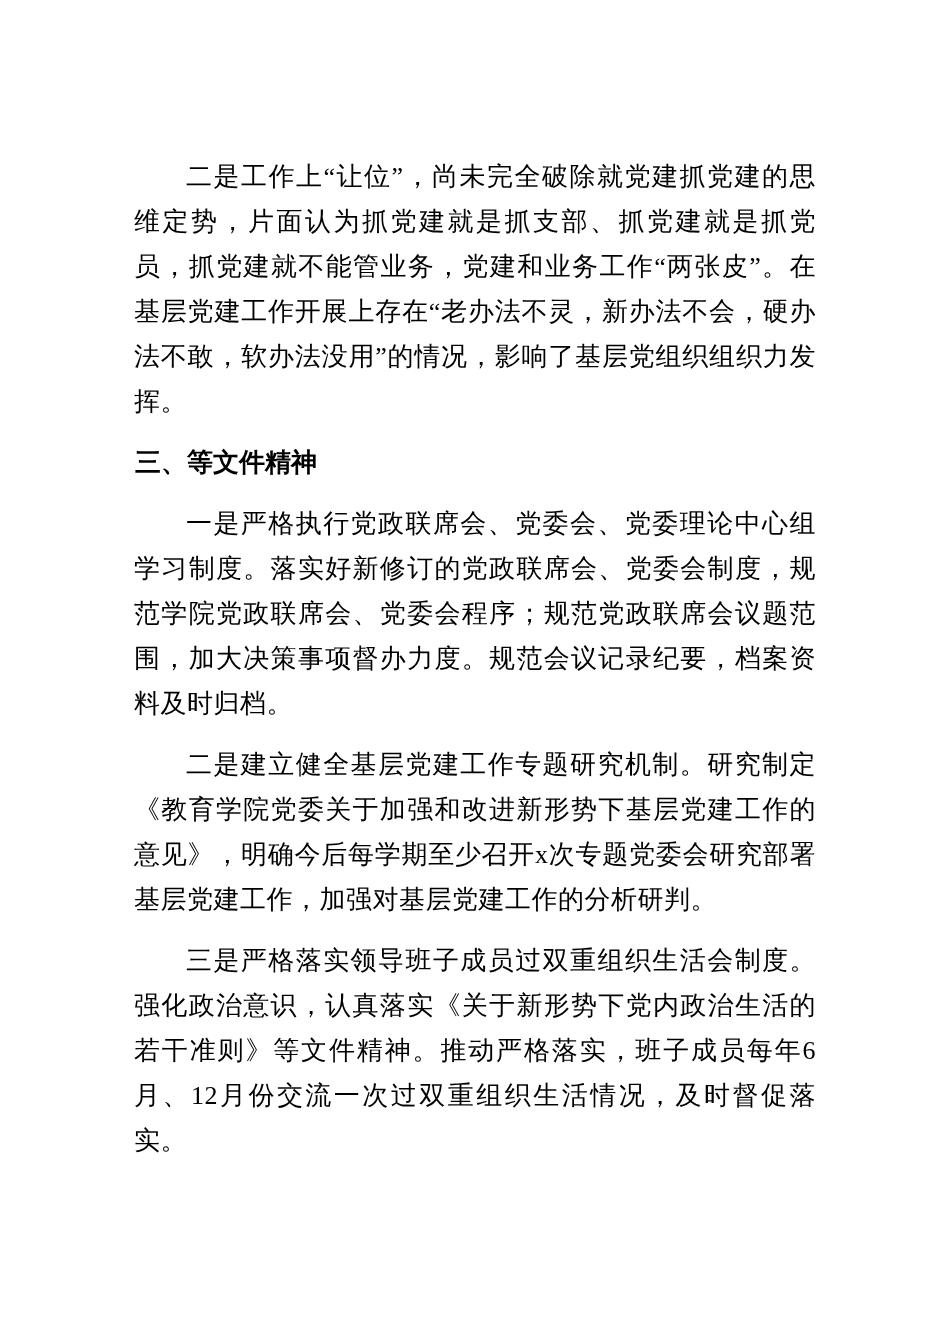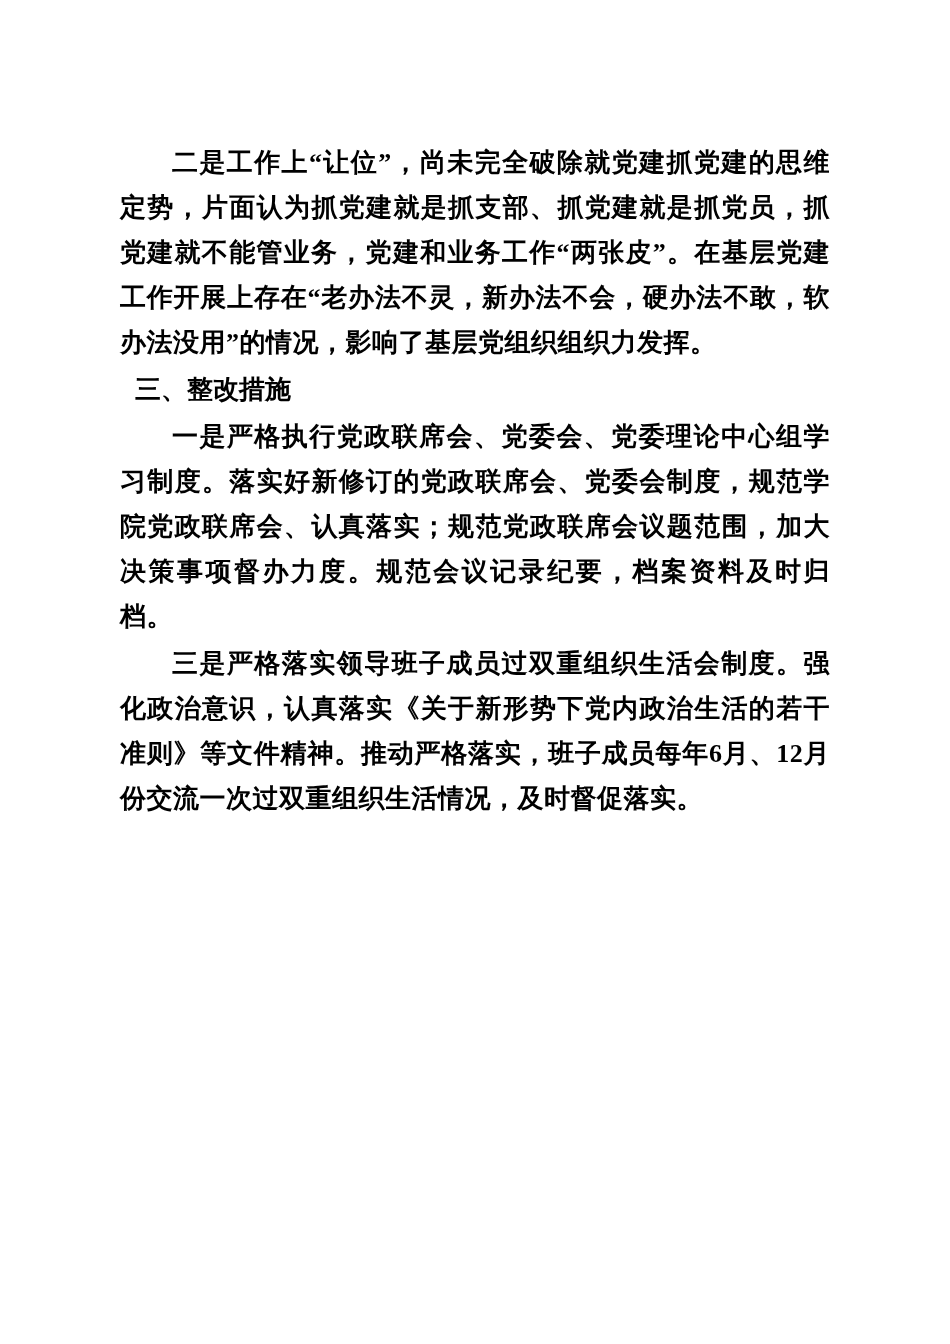--- a/index.html
+++ b/index.html
@@ -22,9 +22,9 @@
     text-align: justify;
   }
   .body-para {
-    margin: 2px;
+    margin: 16px;
     text-indent: 2em;
-    font-weight: 700;
+    font-weight: 400;
     letter-spacing: 0.5px;
   }
   .section-heading {

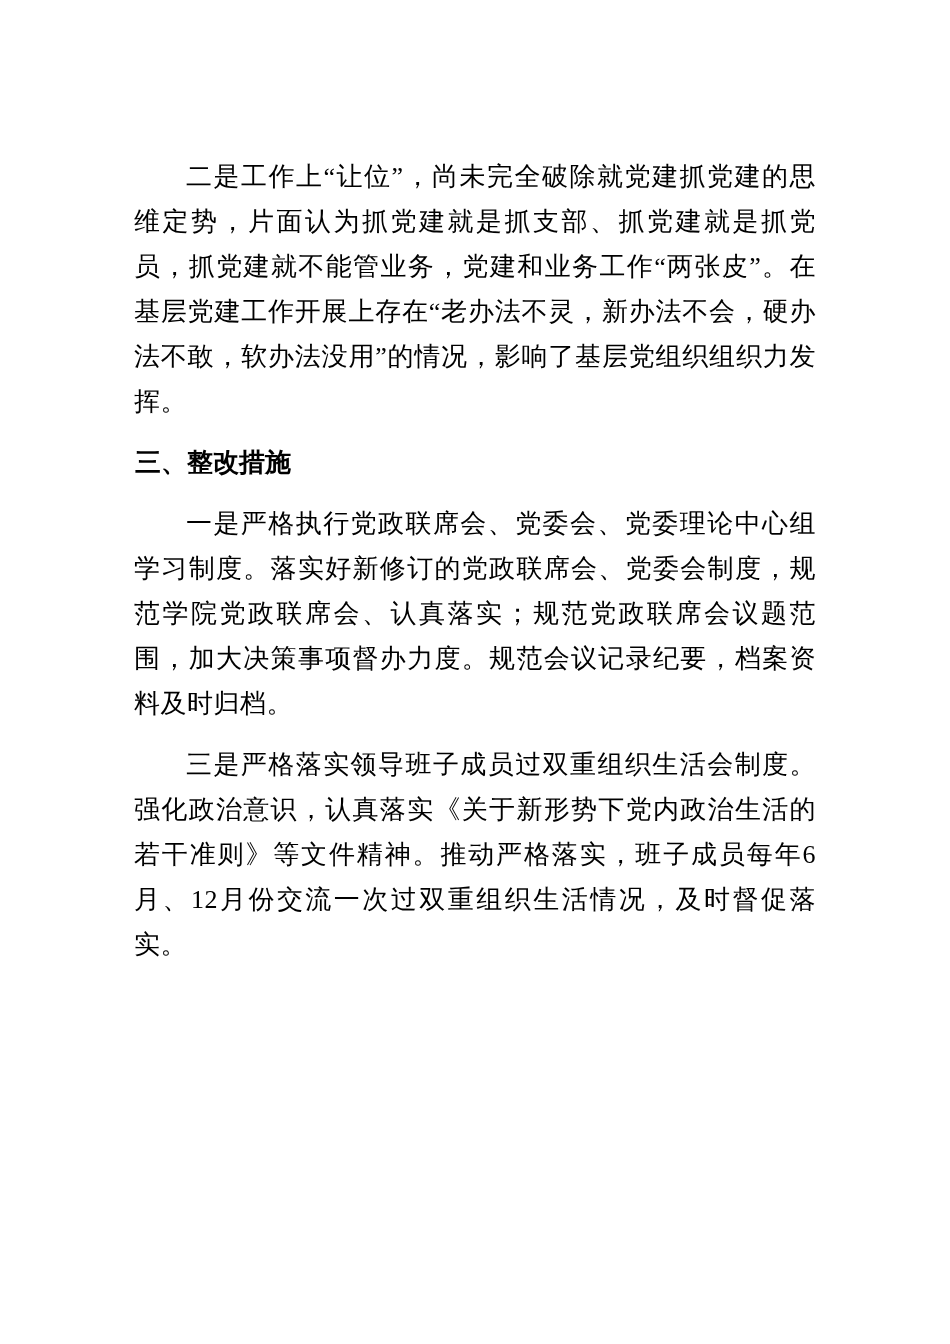--- a/index.html
+++ b/index.html
@@ -43,7 +43,7 @@
 <div class="page">
   <p class="body-para">二是工作上“让位”，尚未完全破除就党建抓党建的思维定势，片面认为抓党建就是抓支部、抓党建就是抓党员，抓党建就不能管业务，党建和业务工作“两张皮”。在基层党建工作开展上存在“老办法不灵，新办法不会，硬办法不敢，软办法没用”的情况，影响了基层党组织组织力发挥。</p>
 
-  <h2 class="section-heading">三、整改措施</h2>
+  <h2 class="section-heading">三、等文件精神</h2>
 
   <p class="body-para">一是严格执行党政联席会、党委会、党委理论中心组学习制度。落实好新修订的党政联席会、党委会制度，规范学院党政联席会、认真落实；规范党政联席会议题范围，加大决策事项督办力度。规范会议记录纪要，档案资料及时归档。</p>
 

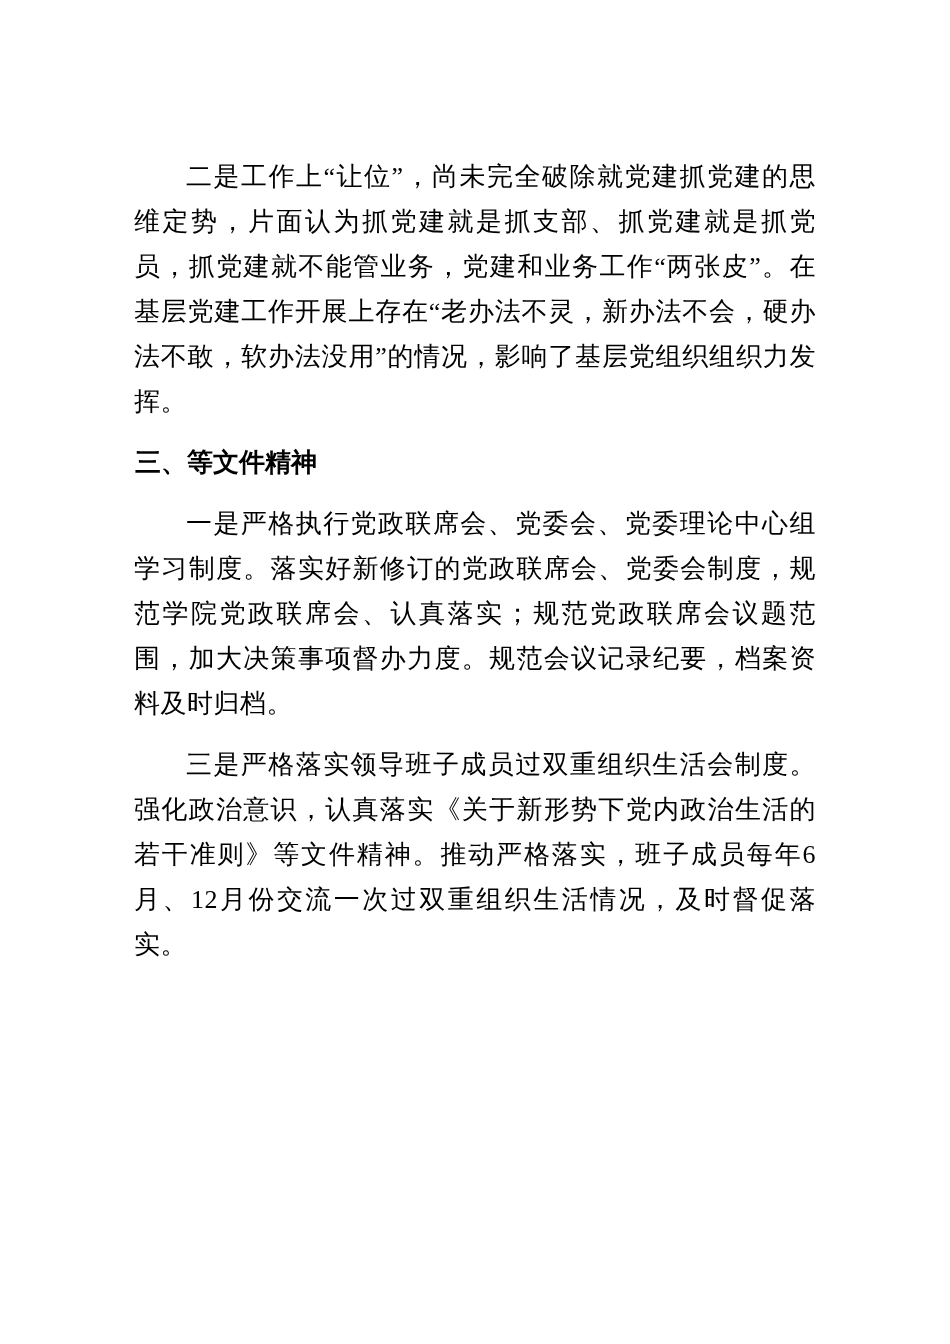--- a/index.html
+++ b/index.html
@@ -45,7 +45,7 @@
 
   <h2 class="section-heading">三、等文件精神</h2>
 
-  <p class="body-para">一是严格执行党政联席会、党委会、党委理论中心组学习制度。落实好新修订的党政联席会、党委会制度，规范学院党政联席会、认真落实；规范党政联席会议题范围，加大决策事项督办力度。规范会议记录纪要，档案资料及时归档。</p>
+  <p class="body-para">一是严格执行党政联席会、党委会、党委理论中心组学习制度。落实好新修订的党政联席会、党委会制度，规范学院党政联席会、党委会程序；规范党政联席会议题范围，加大决策事项督办力度。规范会议记录纪要，档案资料及时归档。</p>
 
 
   <p class="body-para">三是严格落实领导班子成员过双重组织生活会制度。强化政治意识，认真落实《关于新形势下党内政治生活的若干准则》等文件精神。推动严格落实，班子成员每年6月、12月份交流一次过双重组织生活情况，及时督促落实。</p>

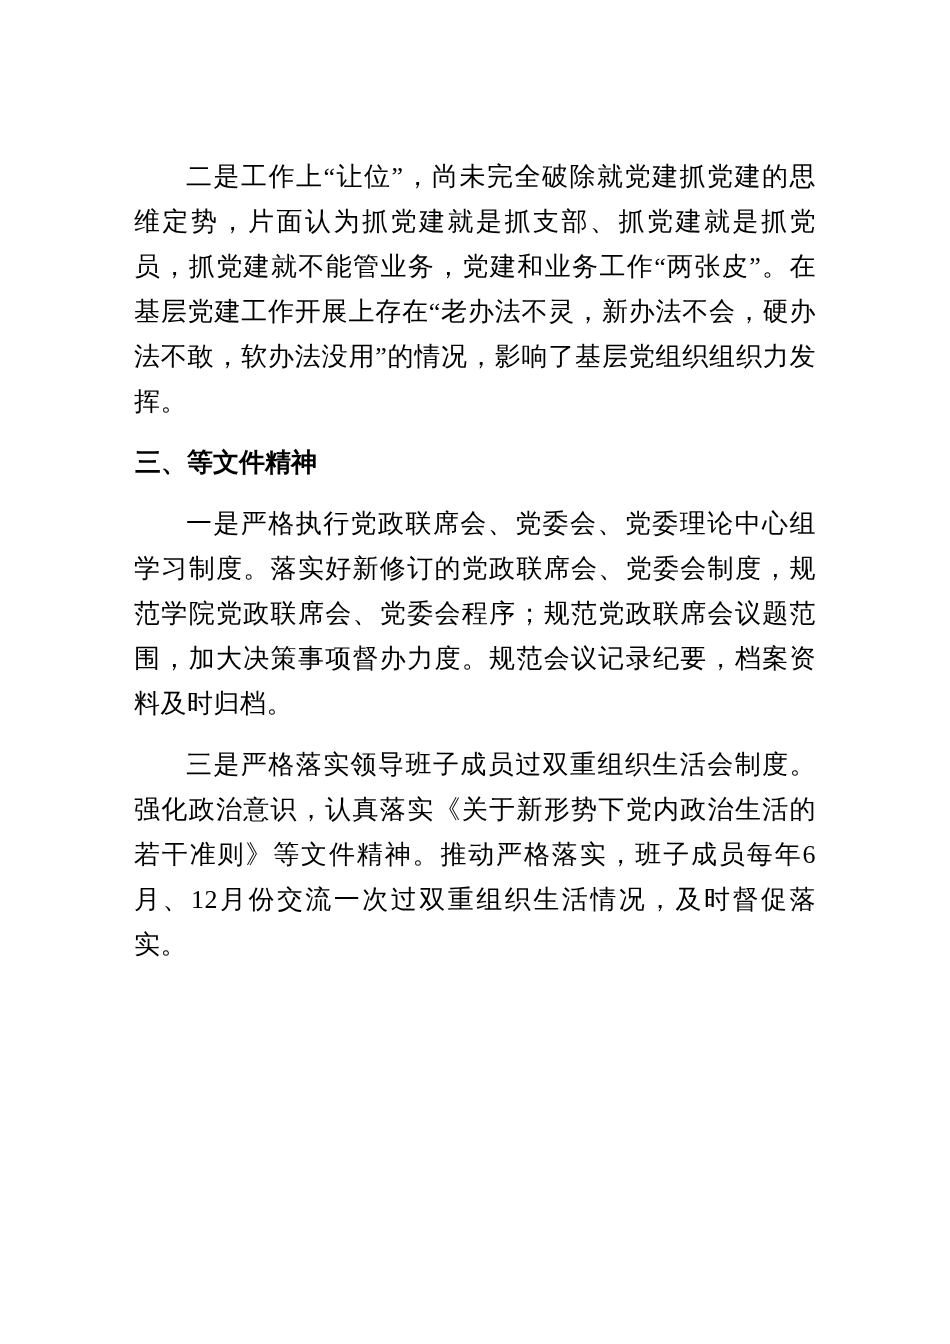--- a/index.html
+++ b/index.html
@@ -47,6 +47,7 @@
 
   <p class="body-para">一是严格执行党政联席会、党委会、党委理论中心组学习制度。落实好新修订的党政联席会、党委会制度，规范学院党政联席会、党委会程序；规范党政联席会议题范围，加大决策事项督办力度。规范会议记录纪要，档案资料及时归档。</p>
 
+  <p class="body-para">二是建立健全基层党建工作专题研究机制。研究制定《教育学院党委关于加强和改进新形势下基层党建工作的意见》，明确今后每学期至少召开x次专题党委会研究部署基层党建工作，加强对基层党建工作的分析研判。</p>
 
   <p class="body-para">三是严格落实领导班子成员过双重组织生活会制度。强化政治意识，认真落实《关于新形势下党内政治生活的若干准则》等文件精神。推动严格落实，班子成员每年6月、12月份交流一次过双重组织生活情况，及时督促落实。</p>
 

